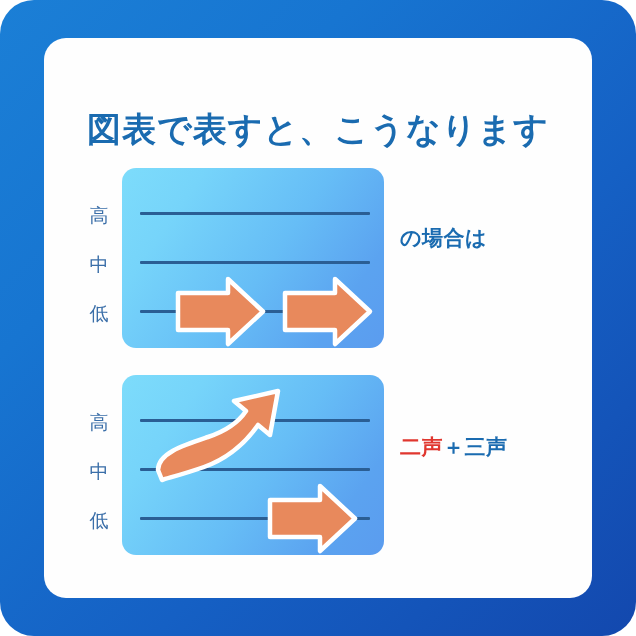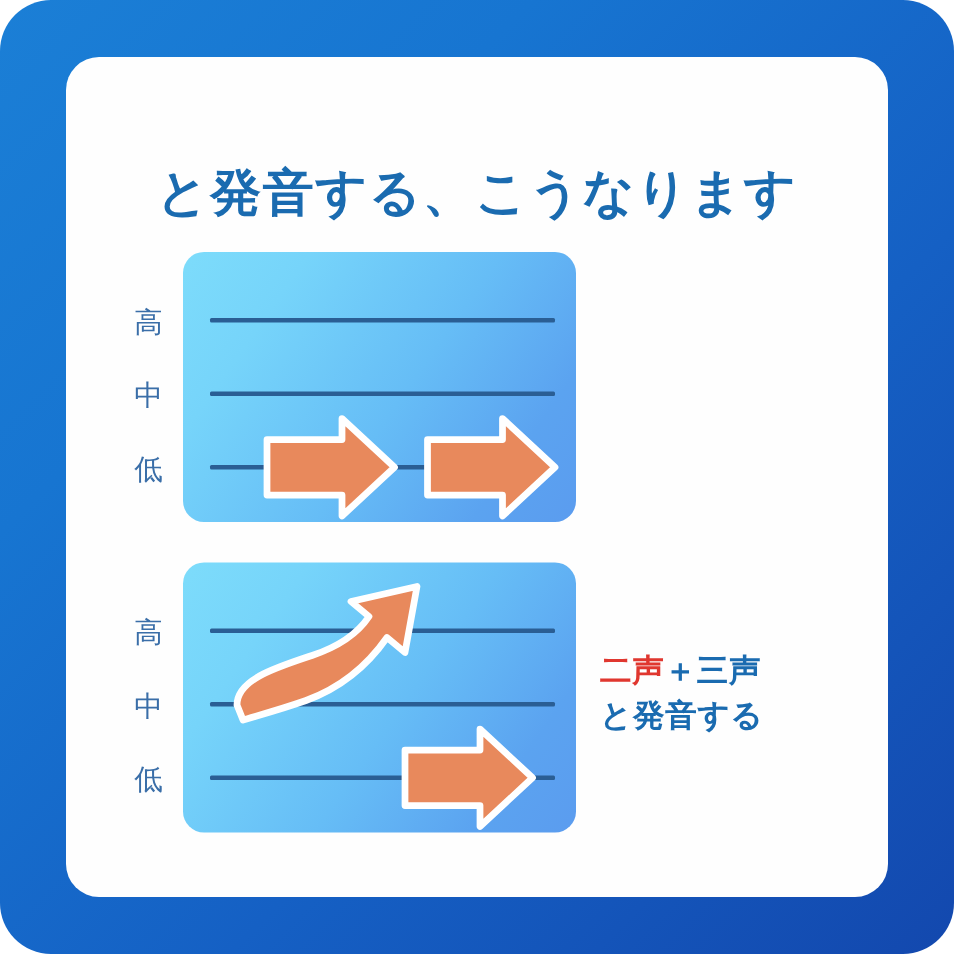--- a/index.html
+++ b/index.html
@@ -133,7 +133,7 @@
 <div id="outer-frame">
   <div id="inner-card">
 
-    <div id="page-title">と発音する、こうなります</div>
+    <div id="page-title">図表で表すと、こうなります</div>
 
     <div class="diagram-row" id="row-1">
 

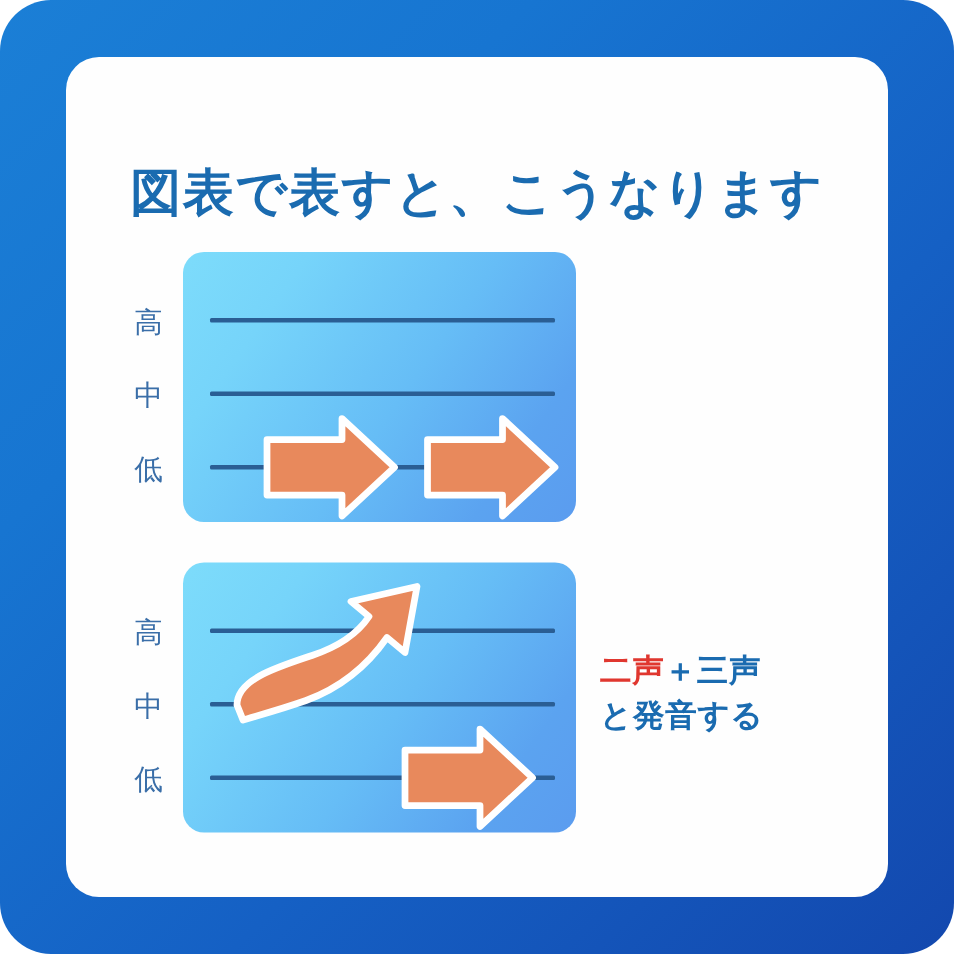--- a/index.html
+++ b/index.html
@@ -161,6 +161,7 @@
       </div>
 
       <div class="caption" id="caption-1">
+        <span class="caption-line">の場合は</span>
       </div>
     </div>
 

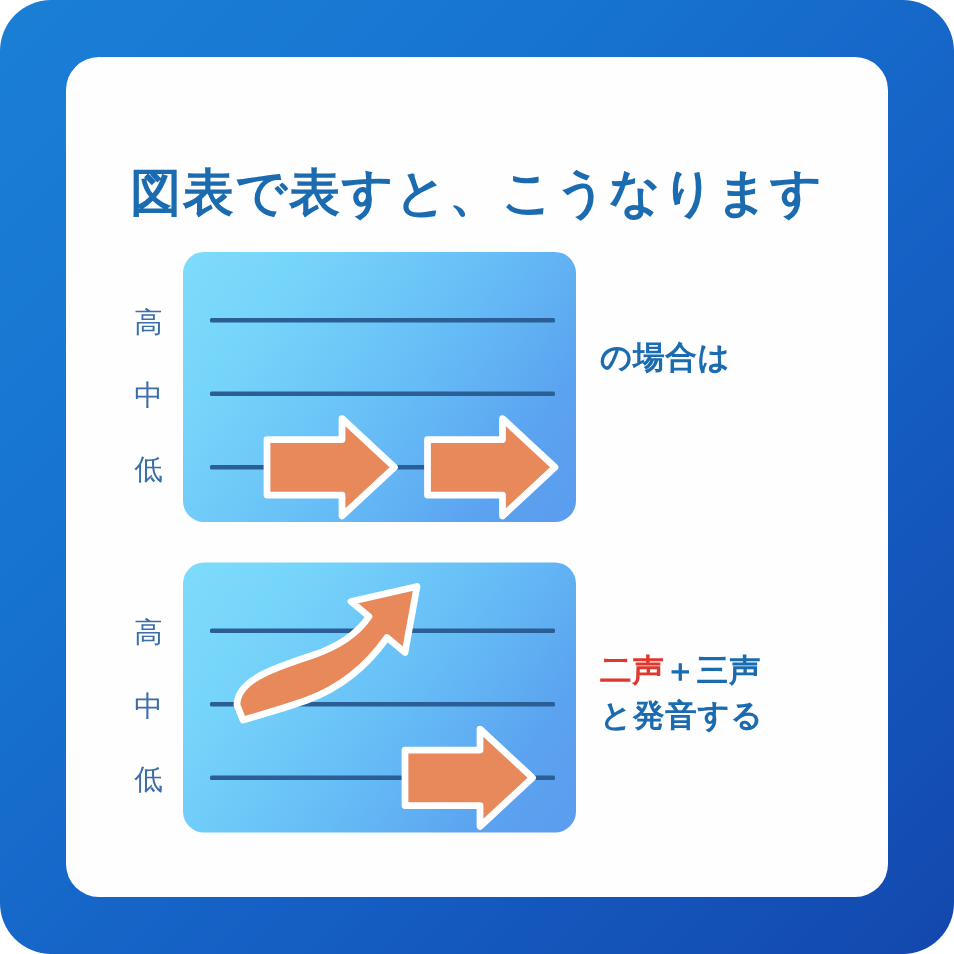--- a/index.html
+++ b/index.html
@@ -201,7 +201,6 @@
 
       <div class="caption" id="caption-2">
         <span class="caption-line"><span class="accent-red">二声</span><span>＋三声</span></span>
-        <span class="caption-line">と発音する</span>
       </div>
     </div>
 

